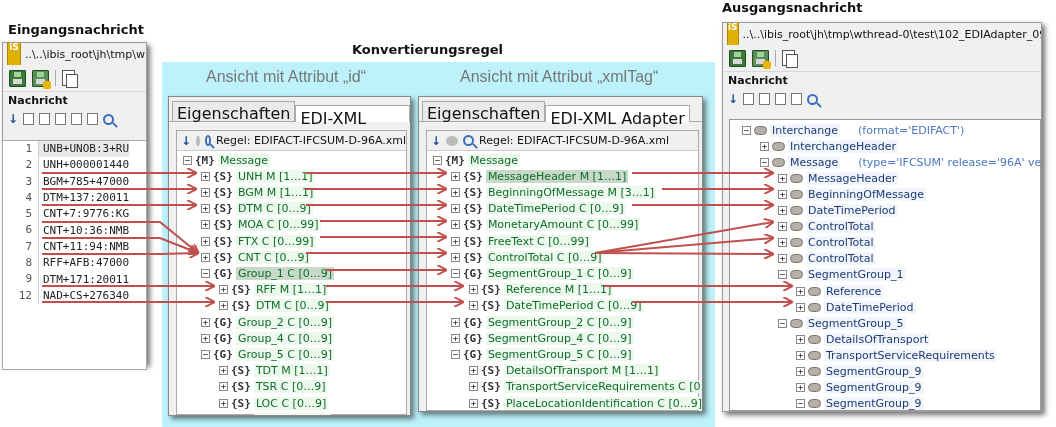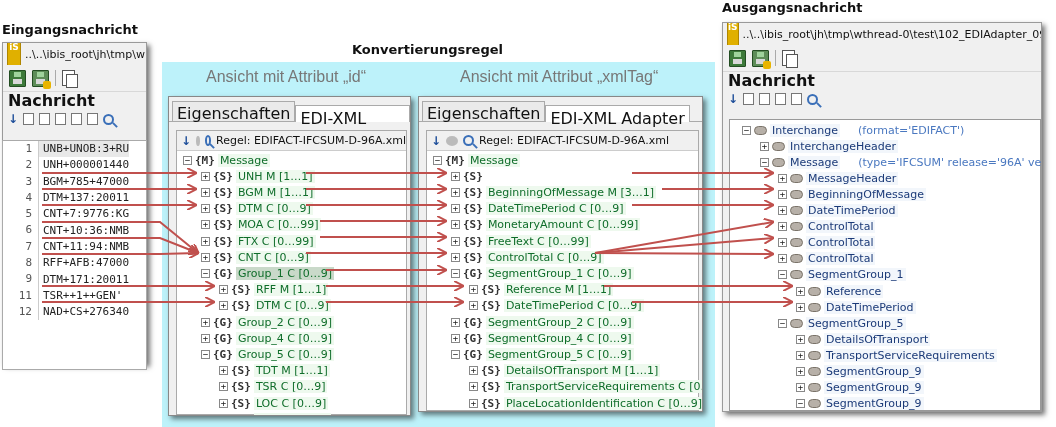--- a/index.html
+++ b/index.html
@@ -62,7 +62,7 @@
 </head>
 <body>
 
-<div class="section-title" style="left:2px;top:22px;">Eingangsnachricht</div>
+<div class="section-title" style="left:8px;top:22px;">Eingangsnachricht</div>
 <div class="section-title" style="left:352px;top:42px;">Konvertierungsregel</div>
 <div class="section-title" style="left:722px;top:0px;">Ausgangsnachricht</div>
 

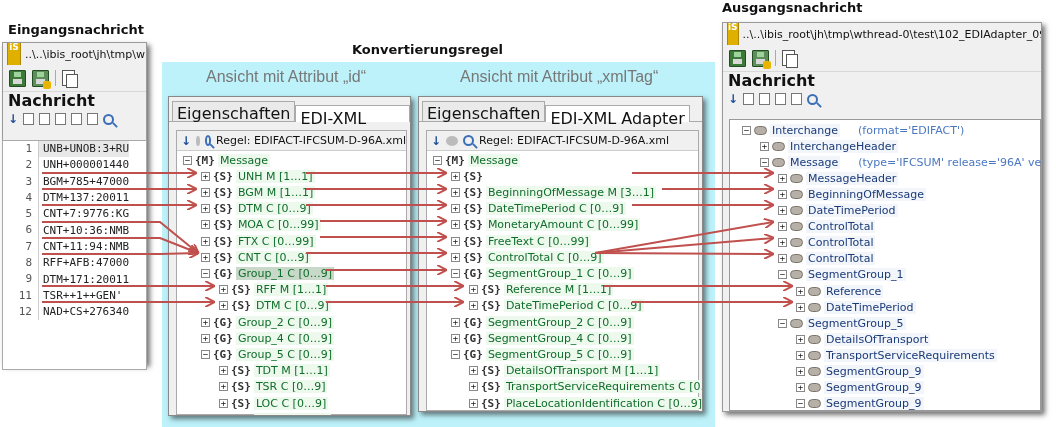--- a/index.html
+++ b/index.html
@@ -21,7 +21,7 @@
   .sep { width: 1px; height: 16px; background: #aaa; }
   .copy-ico { width: 13px; height: 16px; border: 1px solid #555; background: #fff; position: relative; }
   .copy-ico::after { content: ""; position: absolute; left: 3px; top: 3px; width: 10px; height: 12px; border: 1px solid #555; background: #fff; }
-  .panel-label { height: 18px; padding-left: 5px; font-weight: bold; font-size: 16px; line-height: 18px; border-top: 1px solid #d8d8d8; }
+  .panel-label { height: 18px; padding-left: 5px; font-weight: bold; font-size: 11px; line-height: 18px; border-top: 1px solid #d8d8d8; }
   .subtool { height: 20px; display: flex; align-items: center; padding-left: 5px; gap: 5px; font-size: 12px; }
   .arrow-down { color: #1f4f9a; font-weight: bold; font-size: 12px; }
   .tiny-ico { width: 11px; height: 12px; border: 1px solid #777; background: #fff; display: inline-block; font-size: 5px; line-height: 20px; }

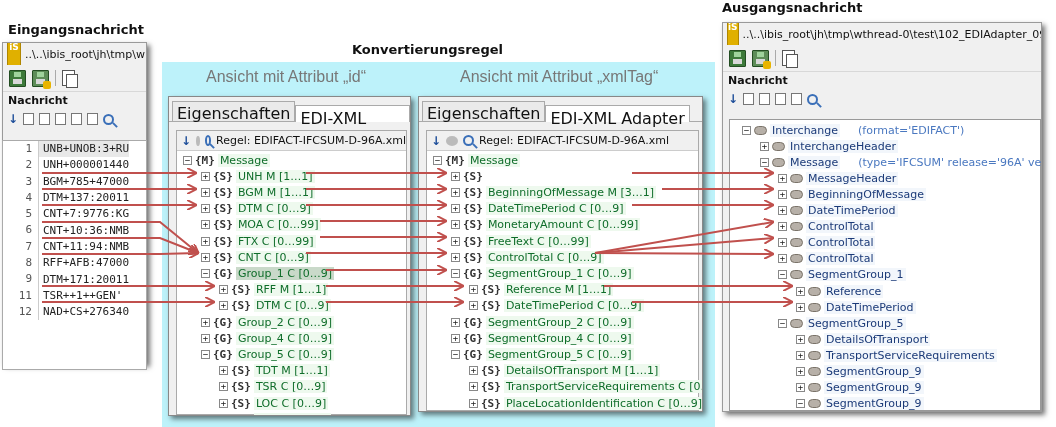--- a/index.html
+++ b/index.html
@@ -264,6 +264,7 @@
         <div class="node" style="top: 17.2px; left: 24px;">
           <span class="exp">+</span>
           <span class="kind">{S}</span>
+          <span class="lbl hl">MessageHeader M [1…1]</span>
         </div>
         <div class="node" style="top: 33.4px; left: 24px;">
           <span class="exp">+</span>

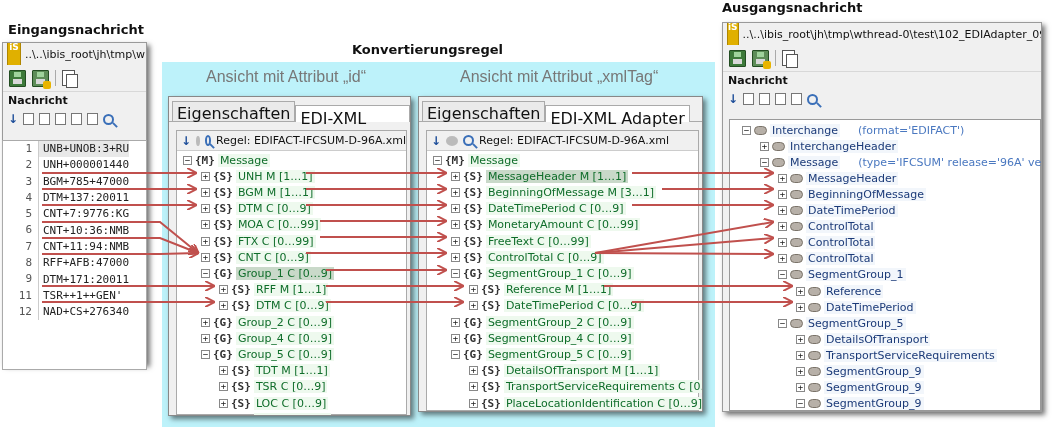--- a/index.html
+++ b/index.html
@@ -128,10 +128,6 @@
       <span class="ct">DTM+171:20011</span>
     </div>
     <div class="code-row">
-      <span class="ln">11</span>
-      <span class="ct">TSR++1++GEN'</span>
-    </div>
-    <div class="code-row">
       <span class="ln">12</span>
       <span class="ct">NAD+CS+276340</span>
     </div>

